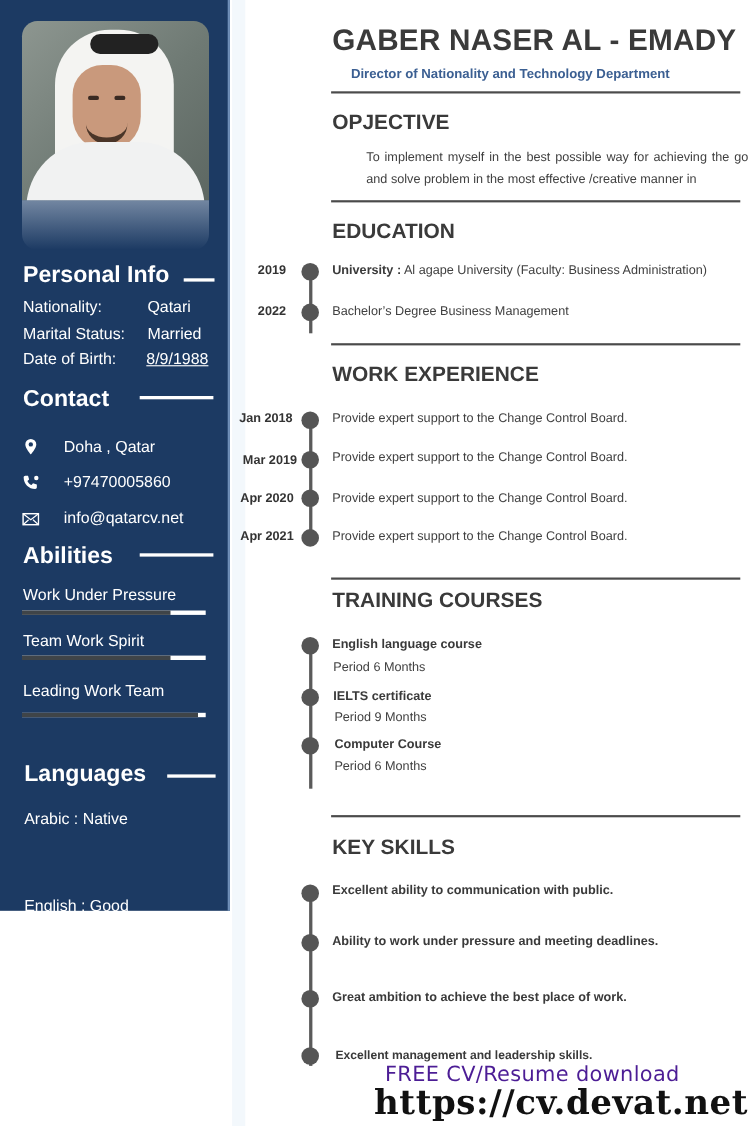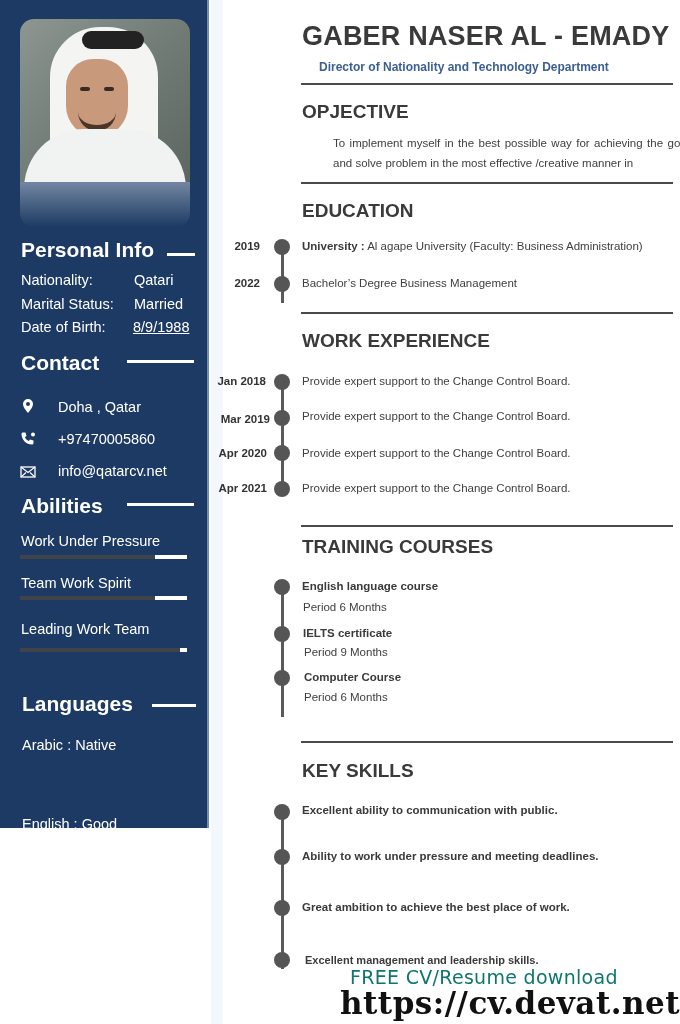--- a/index.html
+++ b/index.html
@@ -69,7 +69,7 @@
     .date { position: absolute; font-size: 11.5px; font-weight: bold; color: #333; white-space: nowrap; text-align: right; width: 60px; }
     .bold { font-weight: bold; color: #3a3a3a; }
 
-    .wm1 { position: absolute; left: 350px; top: 966px; font-size: 19px; color: #0f766e; white-space: nowrap; font-family: "DejaVu Sans", sans-serif; letter-spacing: 0.3px; }
+    .wm1 { position: absolute; left: 350px; top: 966px; font-size: 19px; color: #4c1d95; white-space: nowrap; font-family: "DejaVu Sans", sans-serif; letter-spacing: 0.3px; }
     .wm2 { position: absolute; left: 340px; top: 985px; font-size: 31px; color: #111; white-space: nowrap; font-family: "DejaVu Serif", serif; font-weight: bold; letter-spacing: 0.5px; }
   </style>
 </head>

